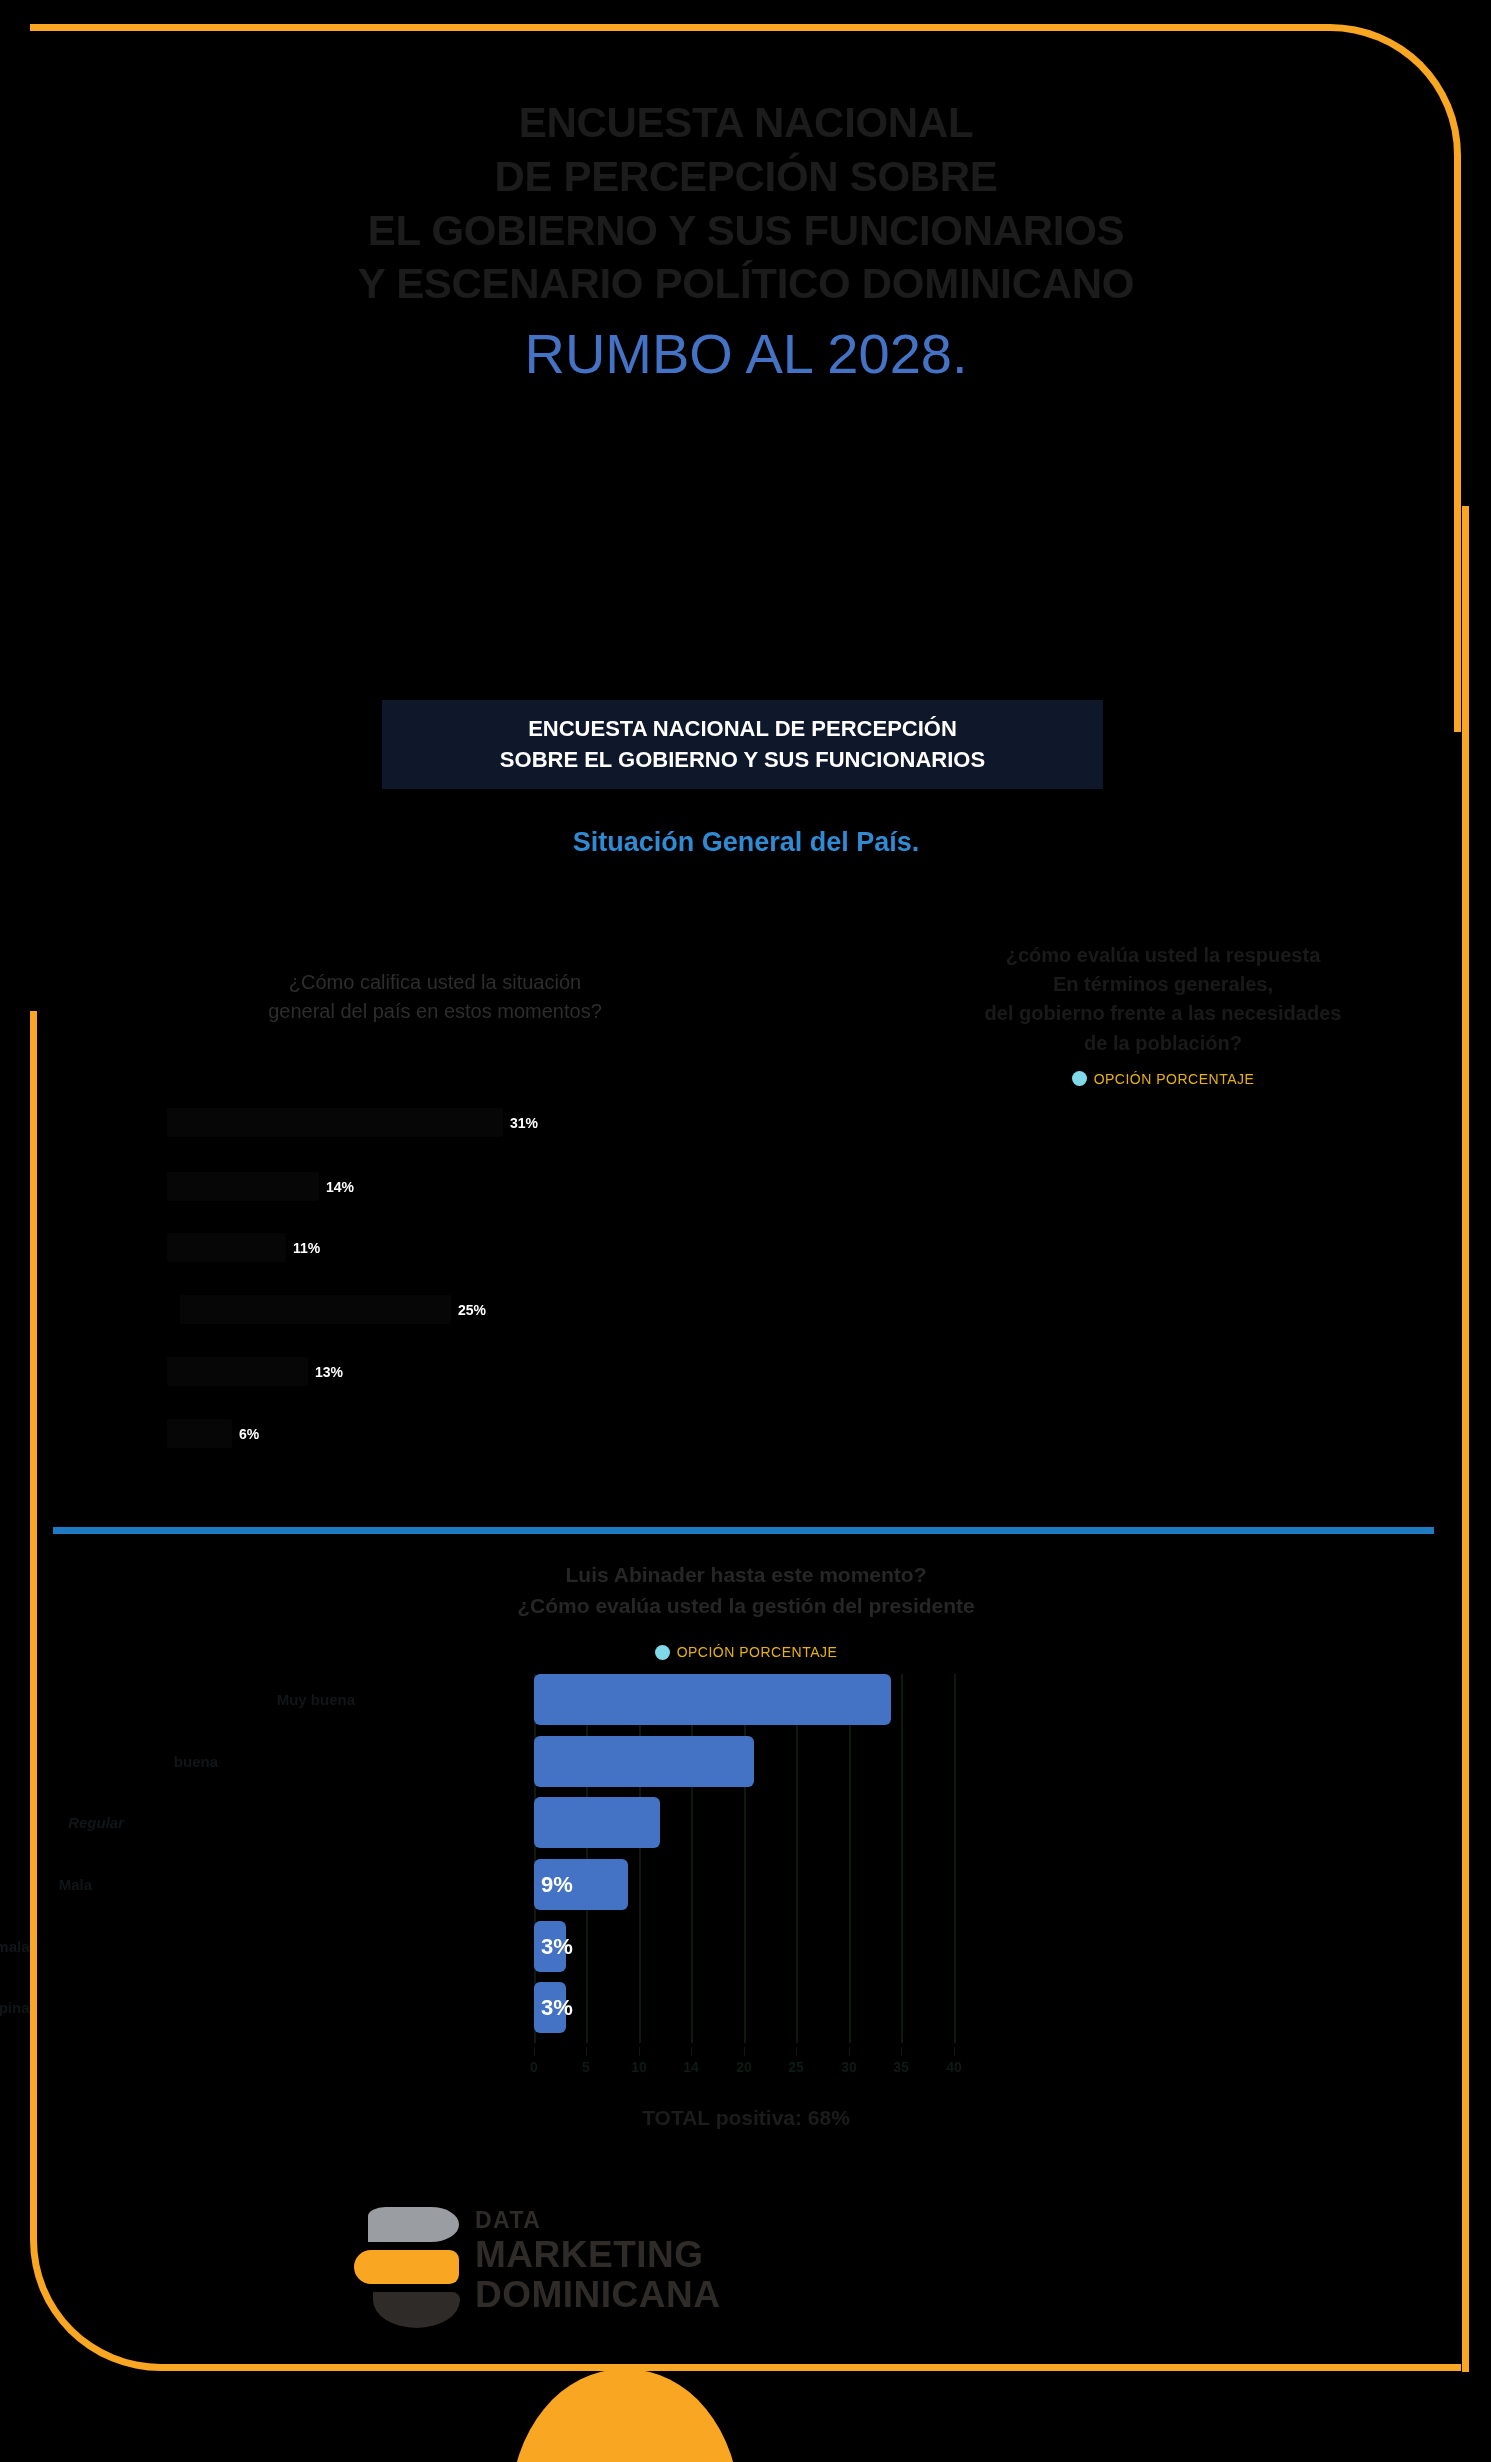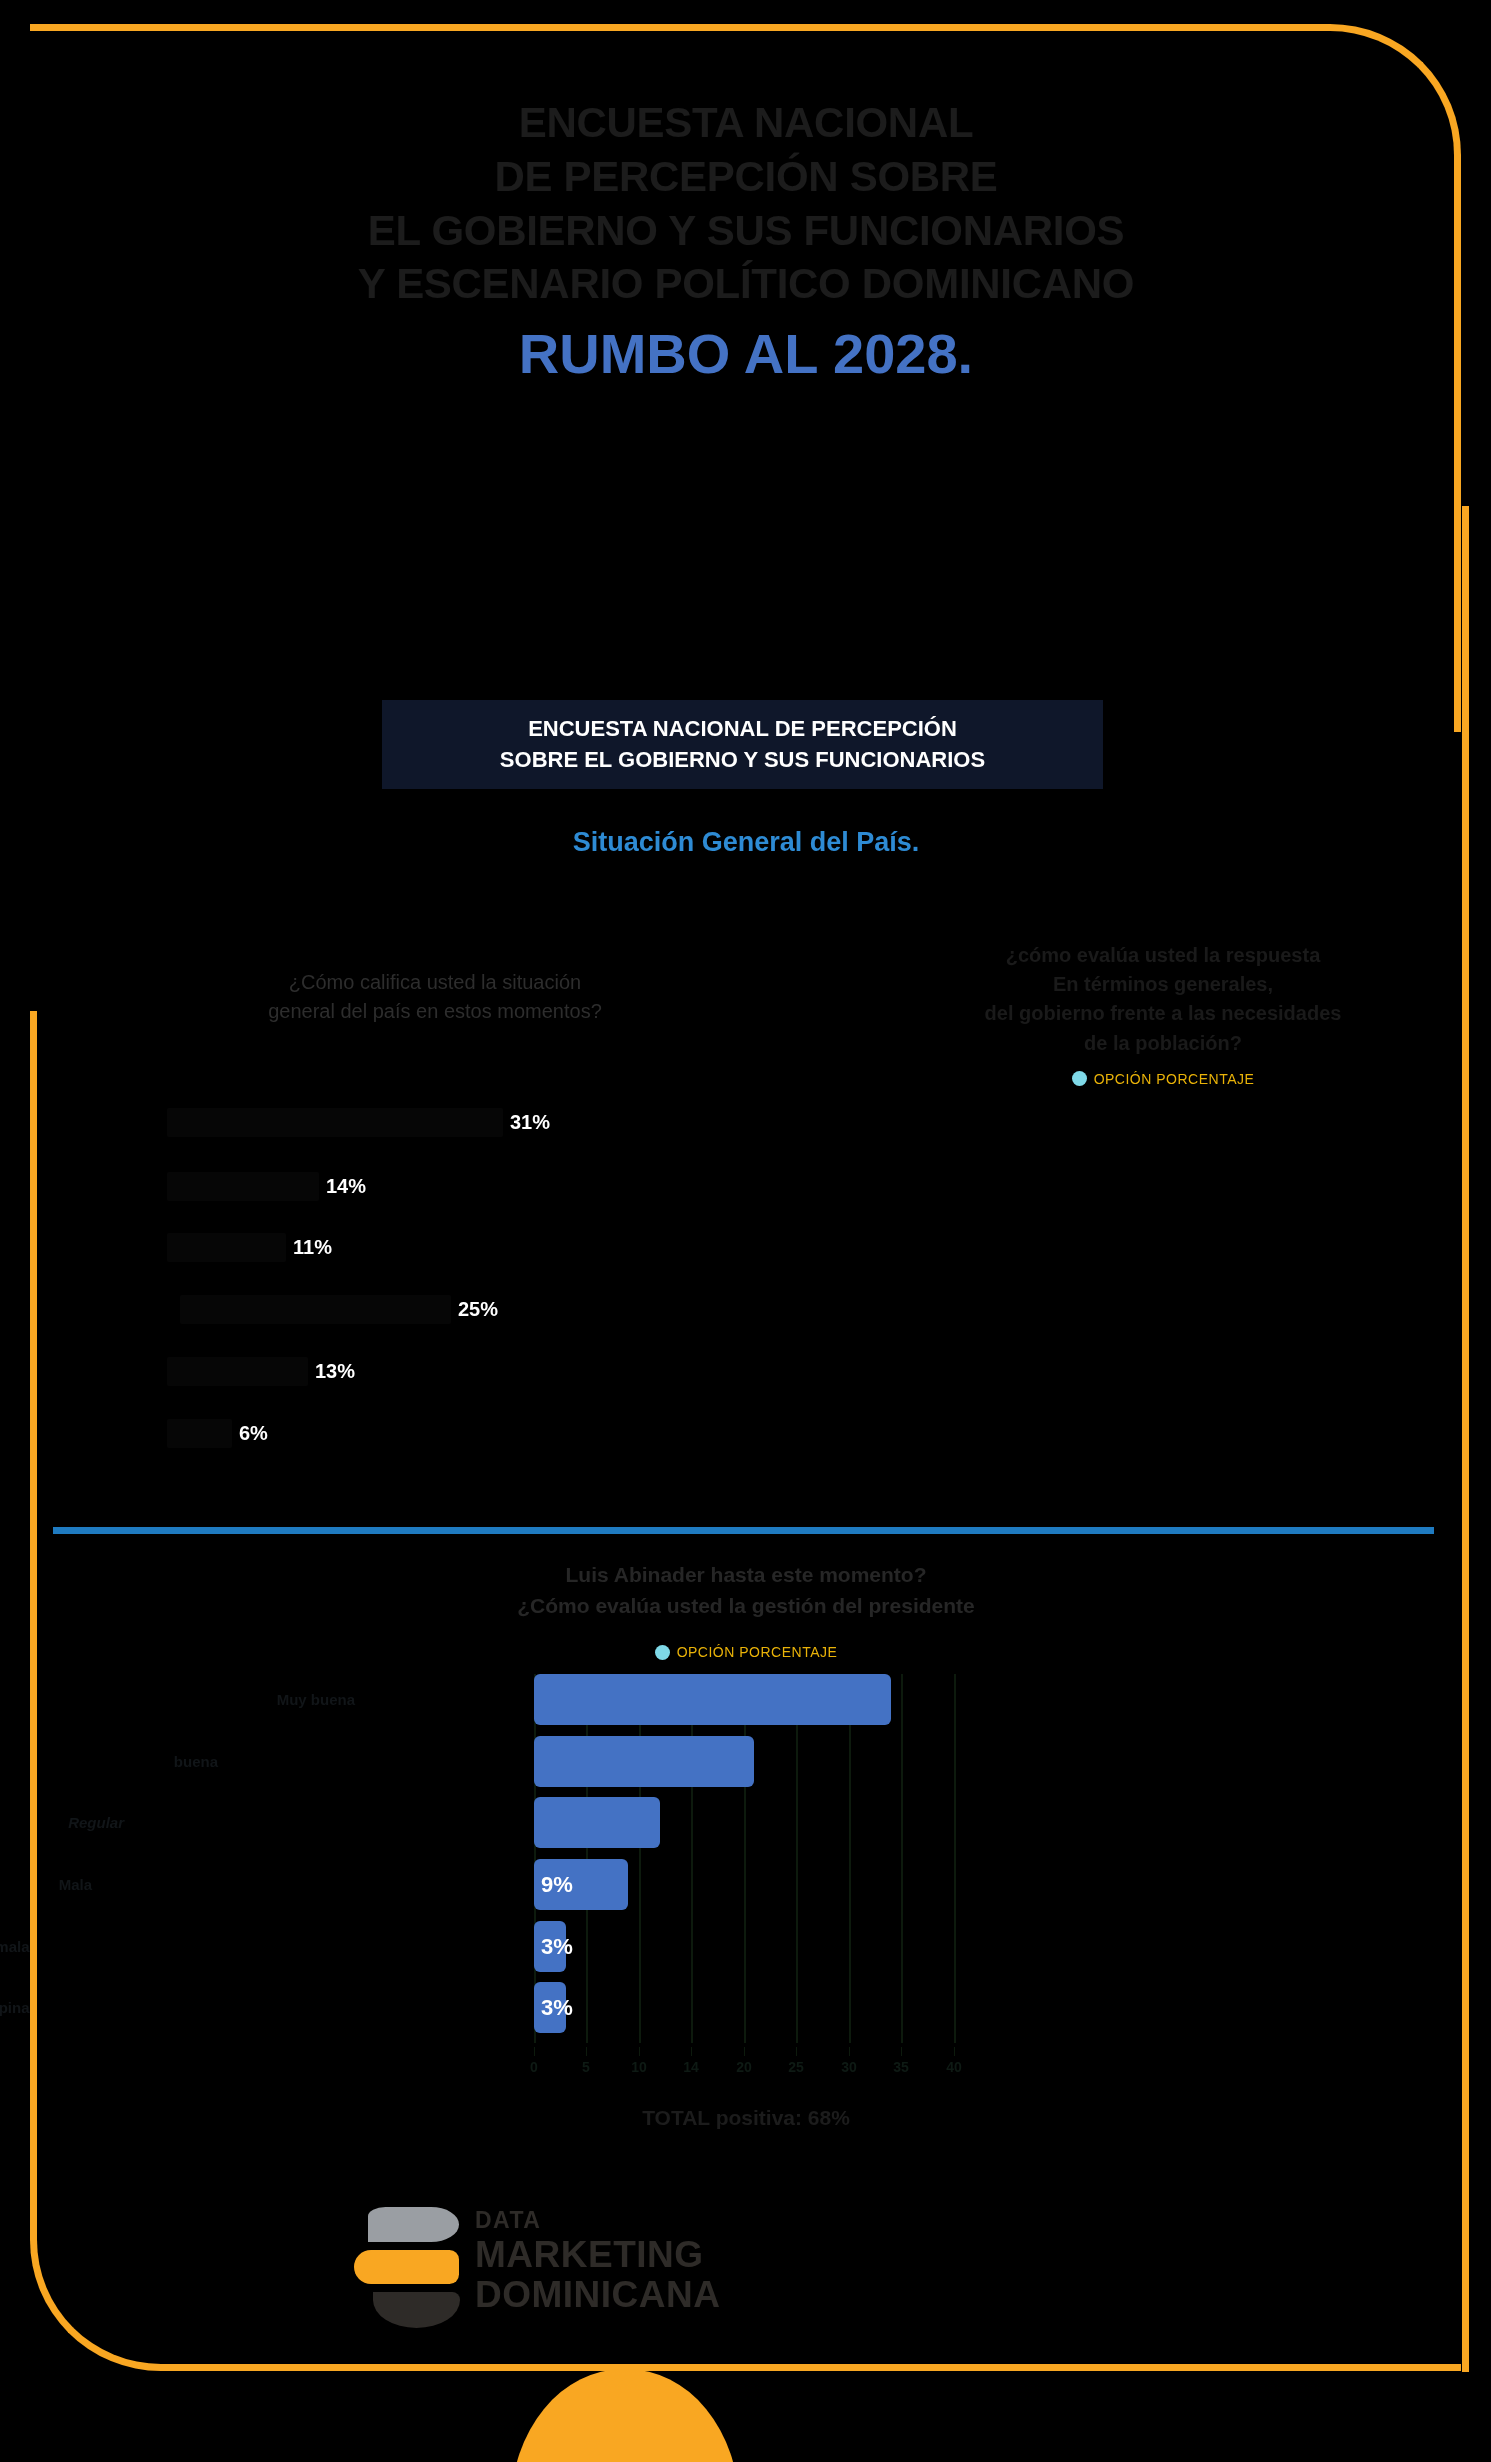--- a/index.html
+++ b/index.html
@@ -72,7 +72,7 @@
   .title-highlight{
     color:#4472C4;
     font-size:56px;
-    font-weight:bold;
+    font-weight:normal;
     line-height:1.55;
     text-transform:uppercase;
   }

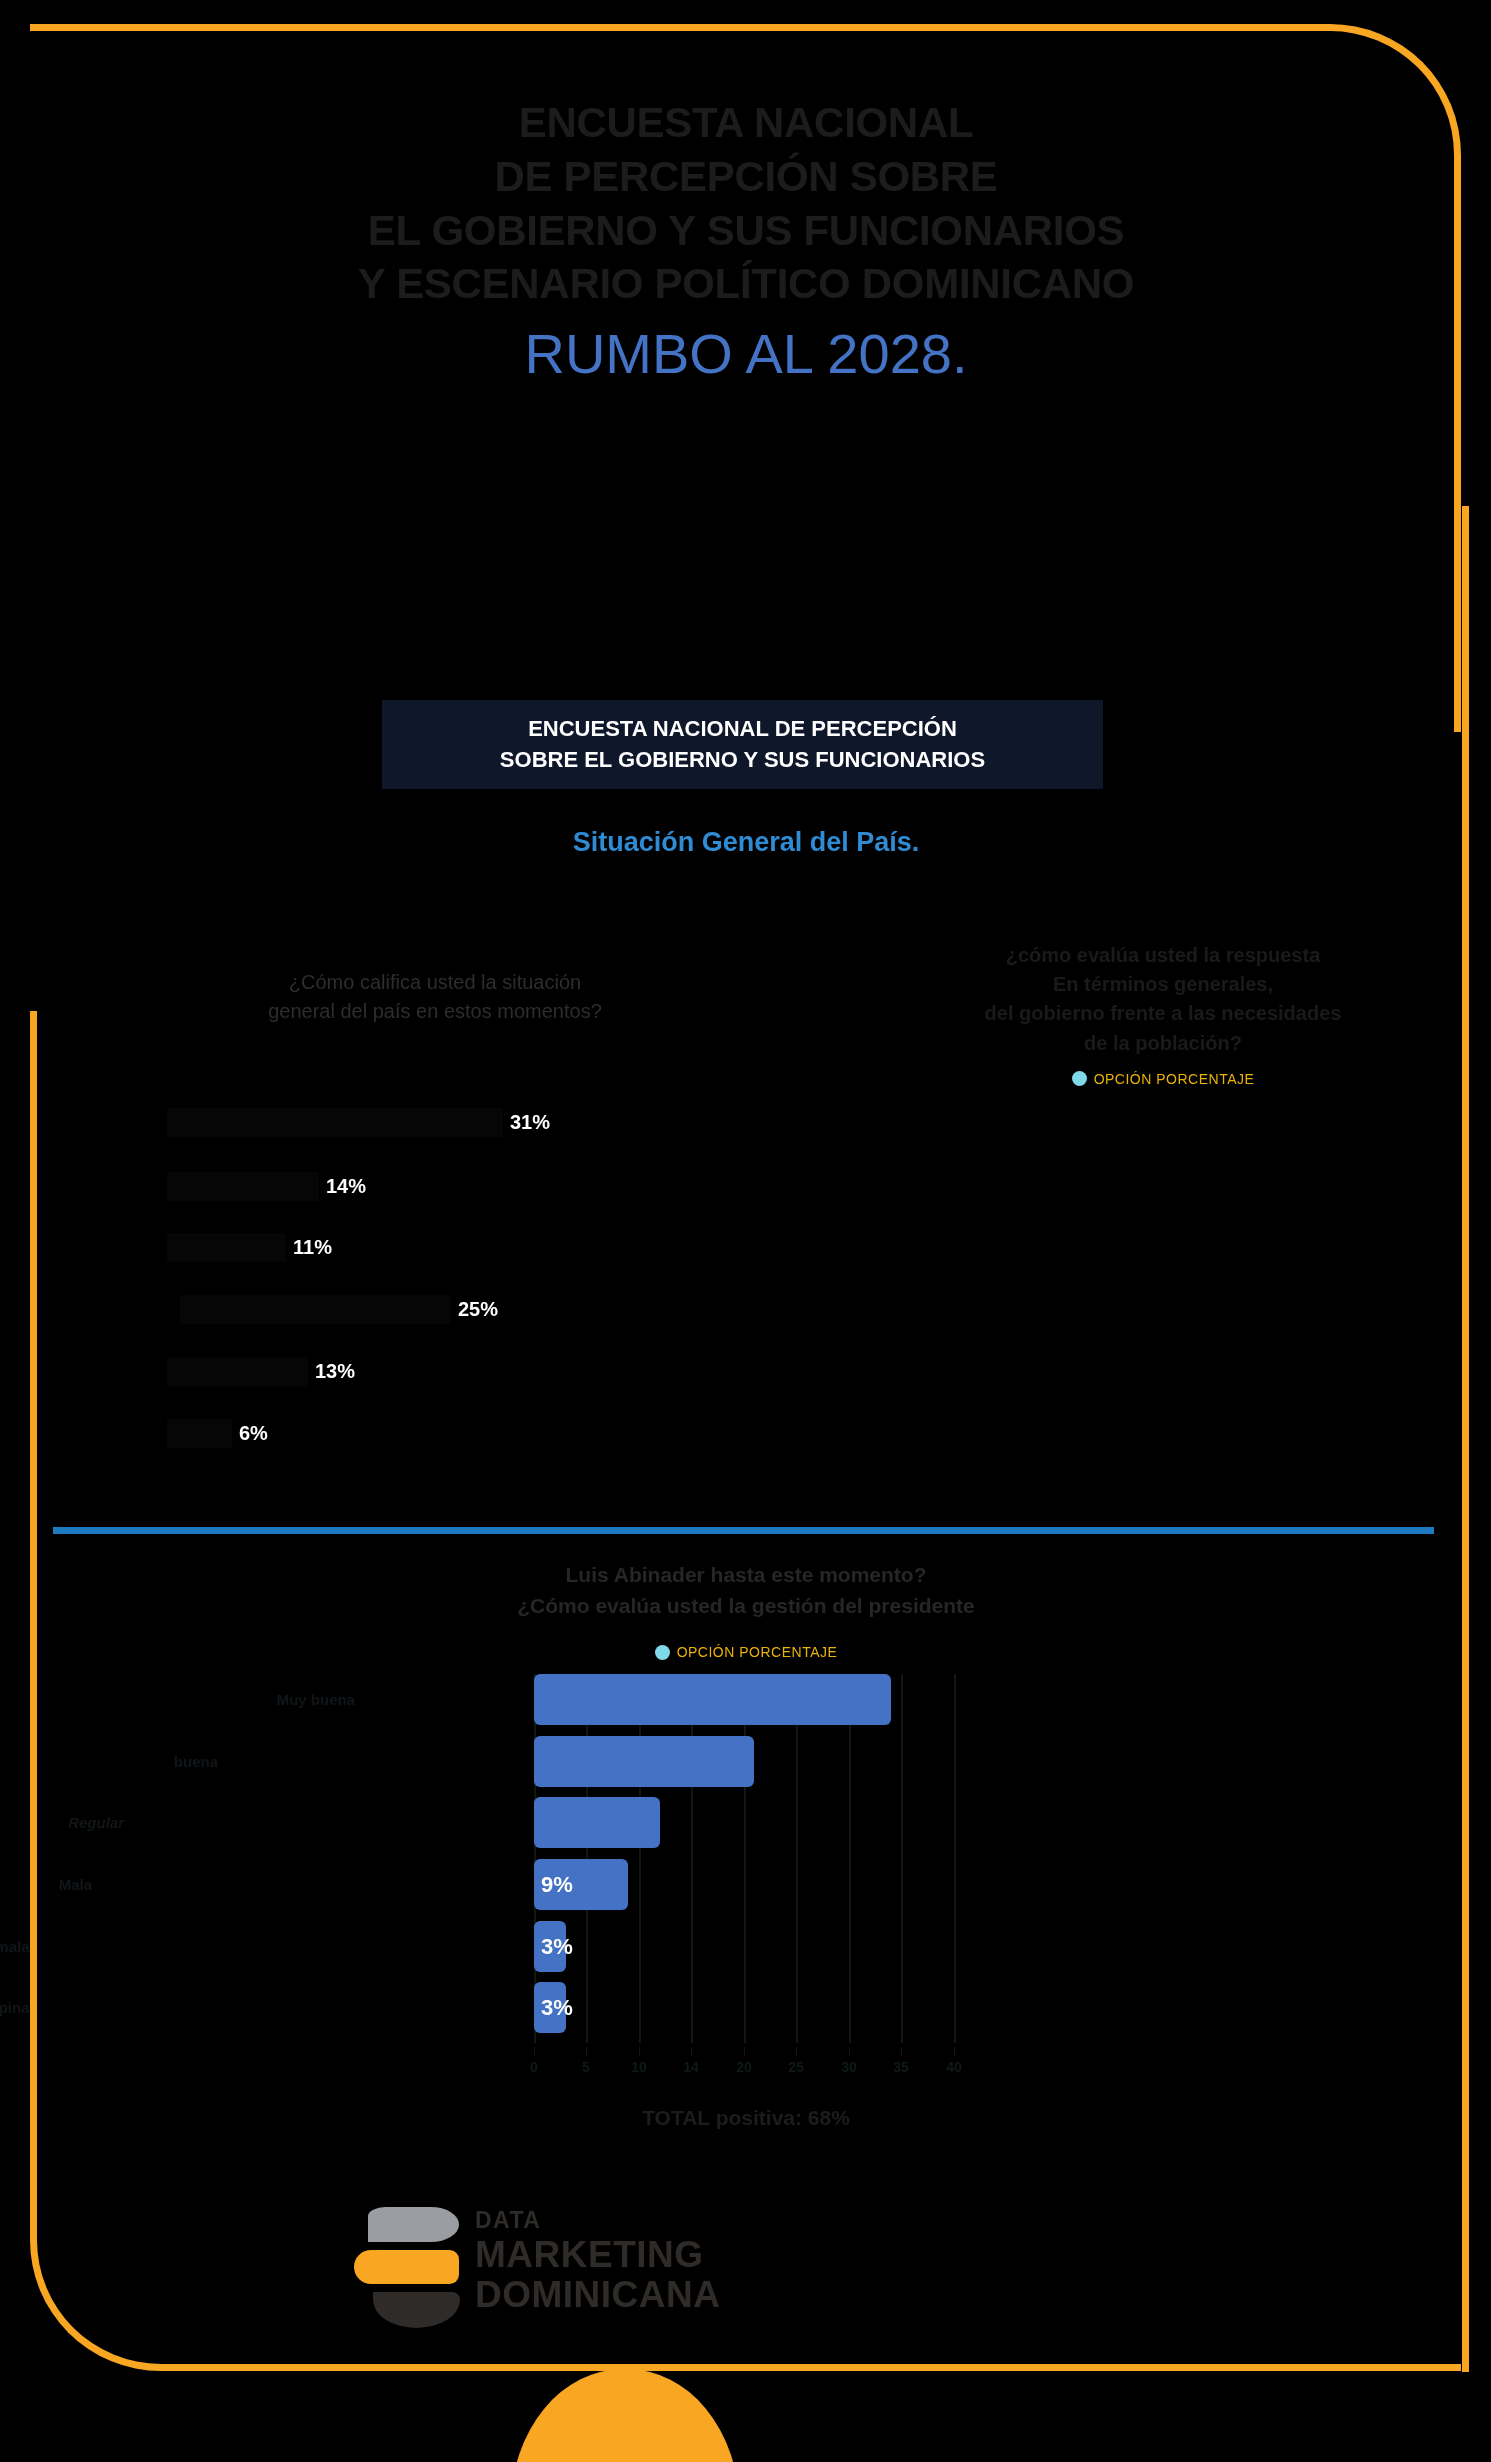--- a/index.html
+++ b/index.html
@@ -168,7 +168,7 @@
   }
   .dark-val{
     color:#ffffff;
-    font-size:20px;
+    font-size:14px;
     font-weight:bold;
     margin-left:7px;
     white-space:nowrap;

